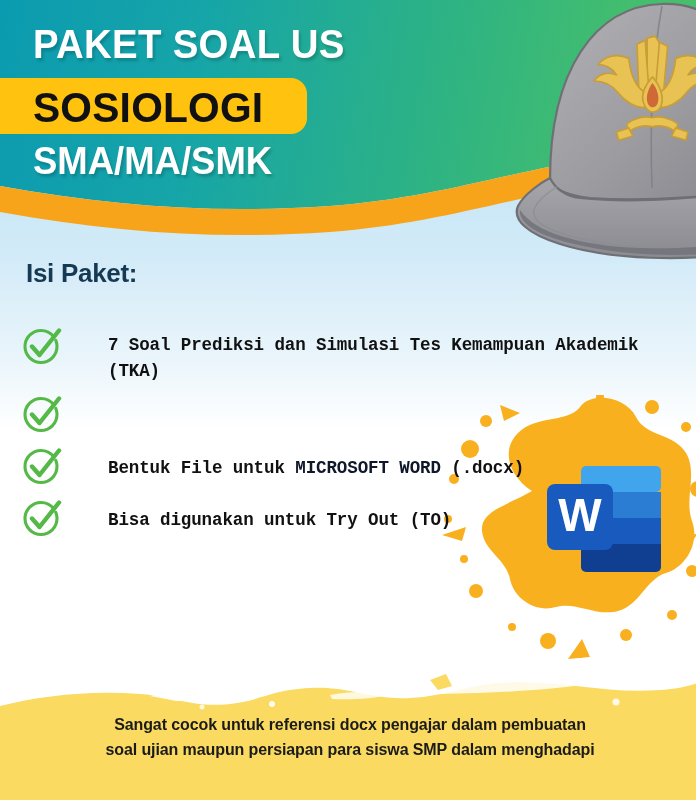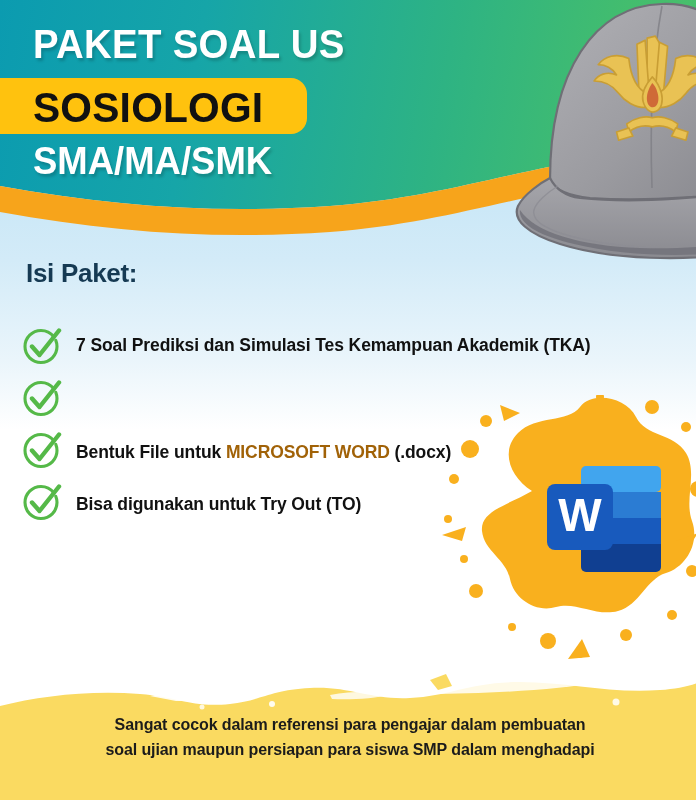--- a/index.html
+++ b/index.html
@@ -90,8 +90,9 @@
   .item .txt{
     font-size:17.5px;font-weight:bold;color:#111111;
     line-height:26px;padding-top:5px;
-    font-family:Liberation Sans, sans-serif;
+    font-family:Liberation Mono, monospace;
     letter-spacing:-0.1px;
+    margin-left:32px;
   }
   .item.two-line .txt{padding-top:2px;}
   .item.sp{margin-bottom:14px;}

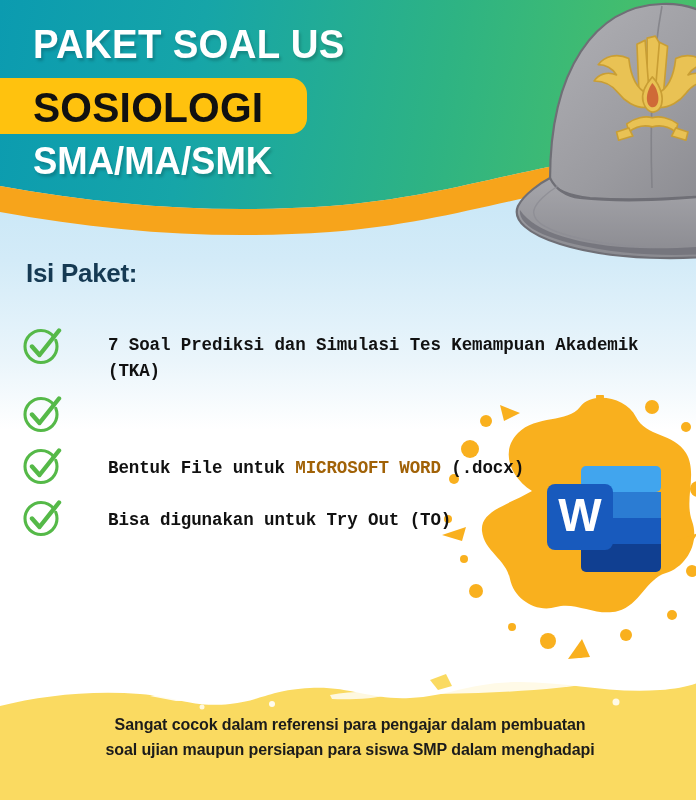--- a/index.html
+++ b/index.html
@@ -96,7 +96,7 @@
   }
   .item.two-line .txt{padding-top:2px;}
   .item.sp{margin-bottom:14px;}
-  .hl{color:#a16207;}
+  .hl{color:#0f172a;}
 
   
   .bottom-band{position:absolute;left:0;top:668px;width:700px;height:132px;}

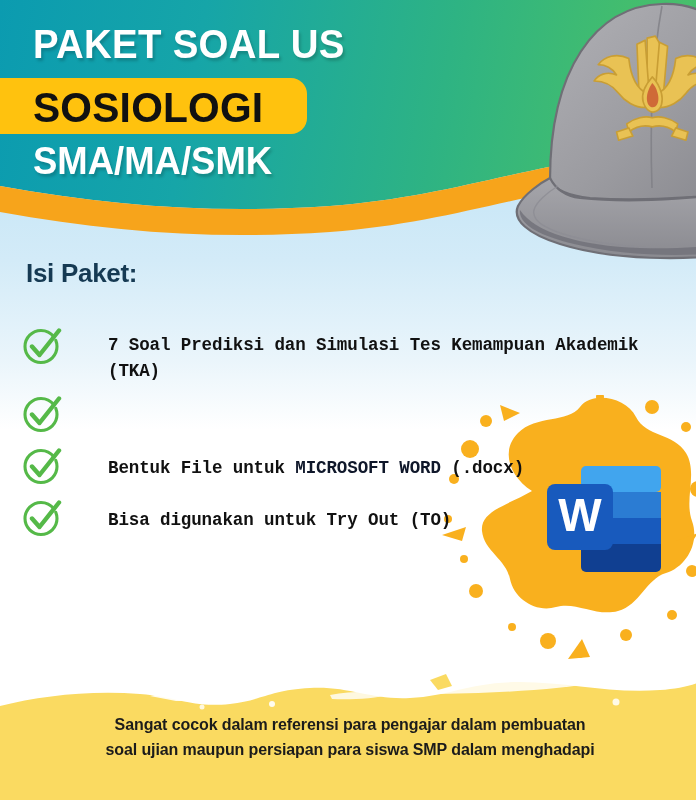--- a/index.html
+++ b/index.html
@@ -251,7 +251,7 @@
   </svg>
 
   <div class="bottom-text">
-    <span>Sangat cocok dalam referensi para pengajar dalam pembuatan</span>
+    <span>Sangat cocok untuk referensi docx pengajar dalam pembuatan</span>
     <span>soal ujian maupun persiapan para siswa SMP dalam menghadapi</span>
   </div>
 

